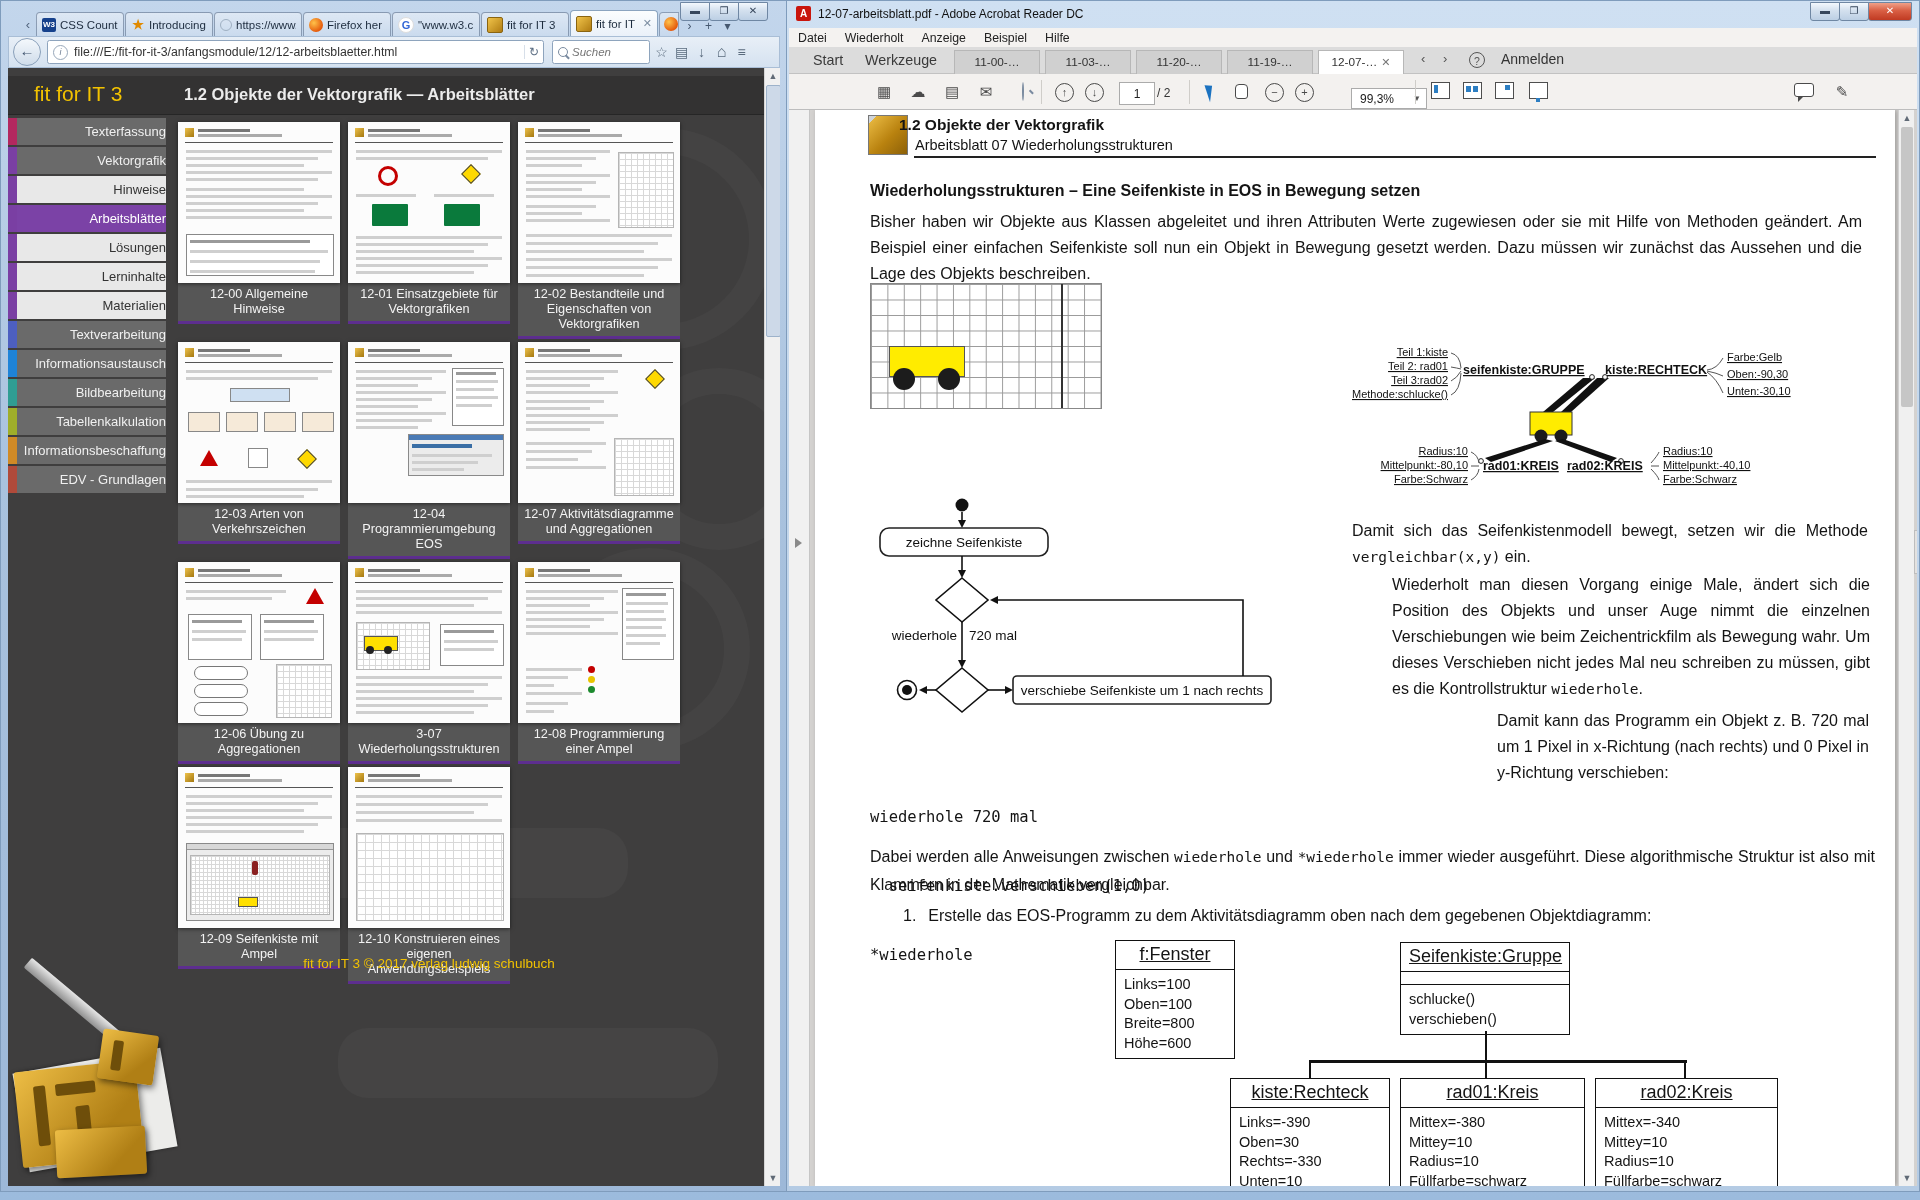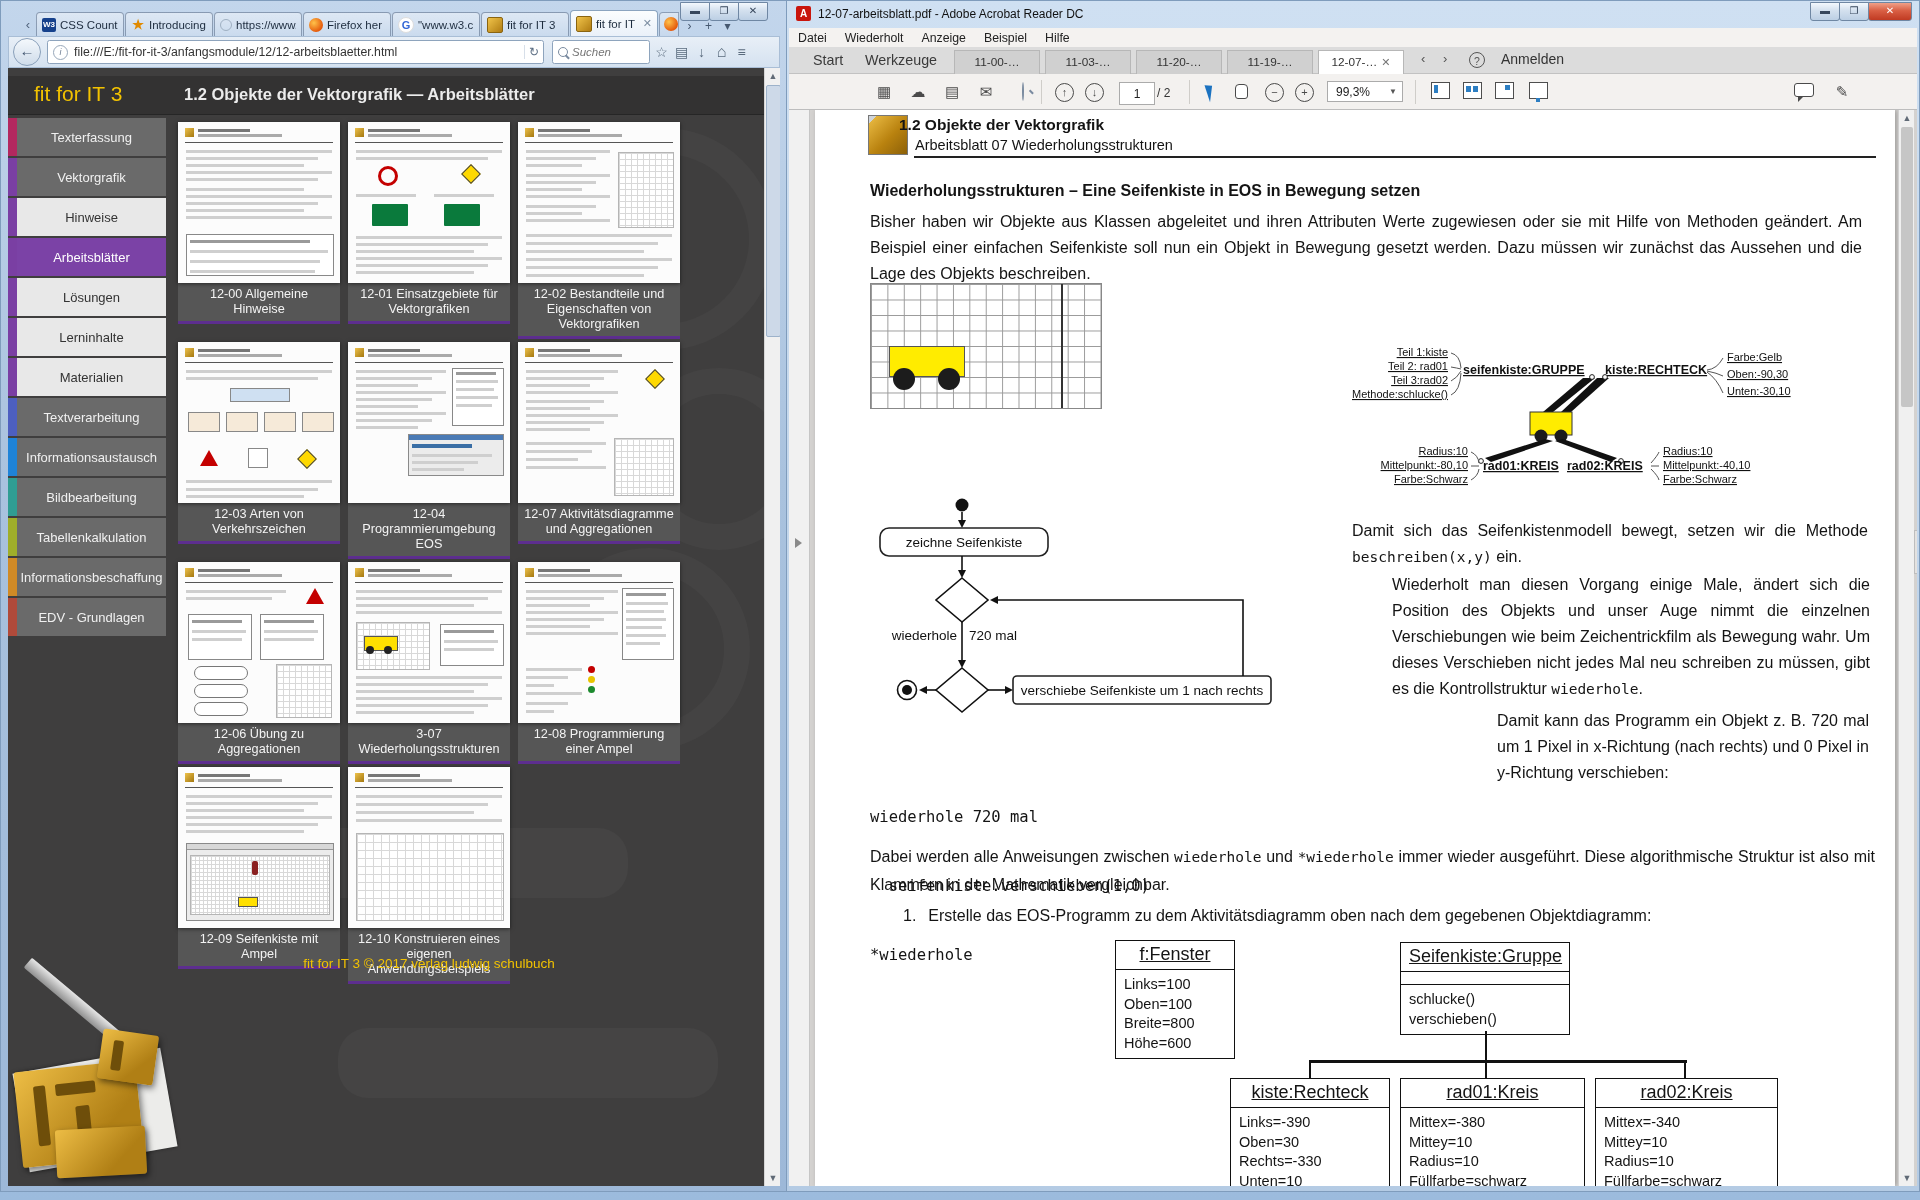--- a/index.html
+++ b/index.html
@@ -121,8 +121,8 @@
   #pg-box{position:absolute;top:8px;width:30px;height:19px;background:#fff;border:1px solid #ababab;
     font-size:12px;text-align:center;color:#222;font-family:"Liberation Sans",sans-serif;}
   #pg-total{position:absolute;top:12px;font-size:12px;color:#333;}
-  #zoom-box{position:absolute;top:7px;width:74px;height:19px;background:#fff;border:1px solid #ababab;font-size:12px;color:#222;
-    display:flex;align-items:center;}
+  #zoom-box{position:absolute;top:14px;width:74px;height:19px;background:#fff;border:1px solid #ababab;font-size:12px;color:#222;
+    display:flex;align-items:center;margin-left:24px;}
   #zoom-box b{flex:1;font-weight:normal;padding-left:8px;}
   #zoom-box s{text-decoration:none;font-size:8px;color:#555;padding-right:5px;}
   .circ{border:1.5px solid #4a4a4a;border-radius:50%;width:17px;height:17px;line-height:16px;font-size:11px;top:9px;}

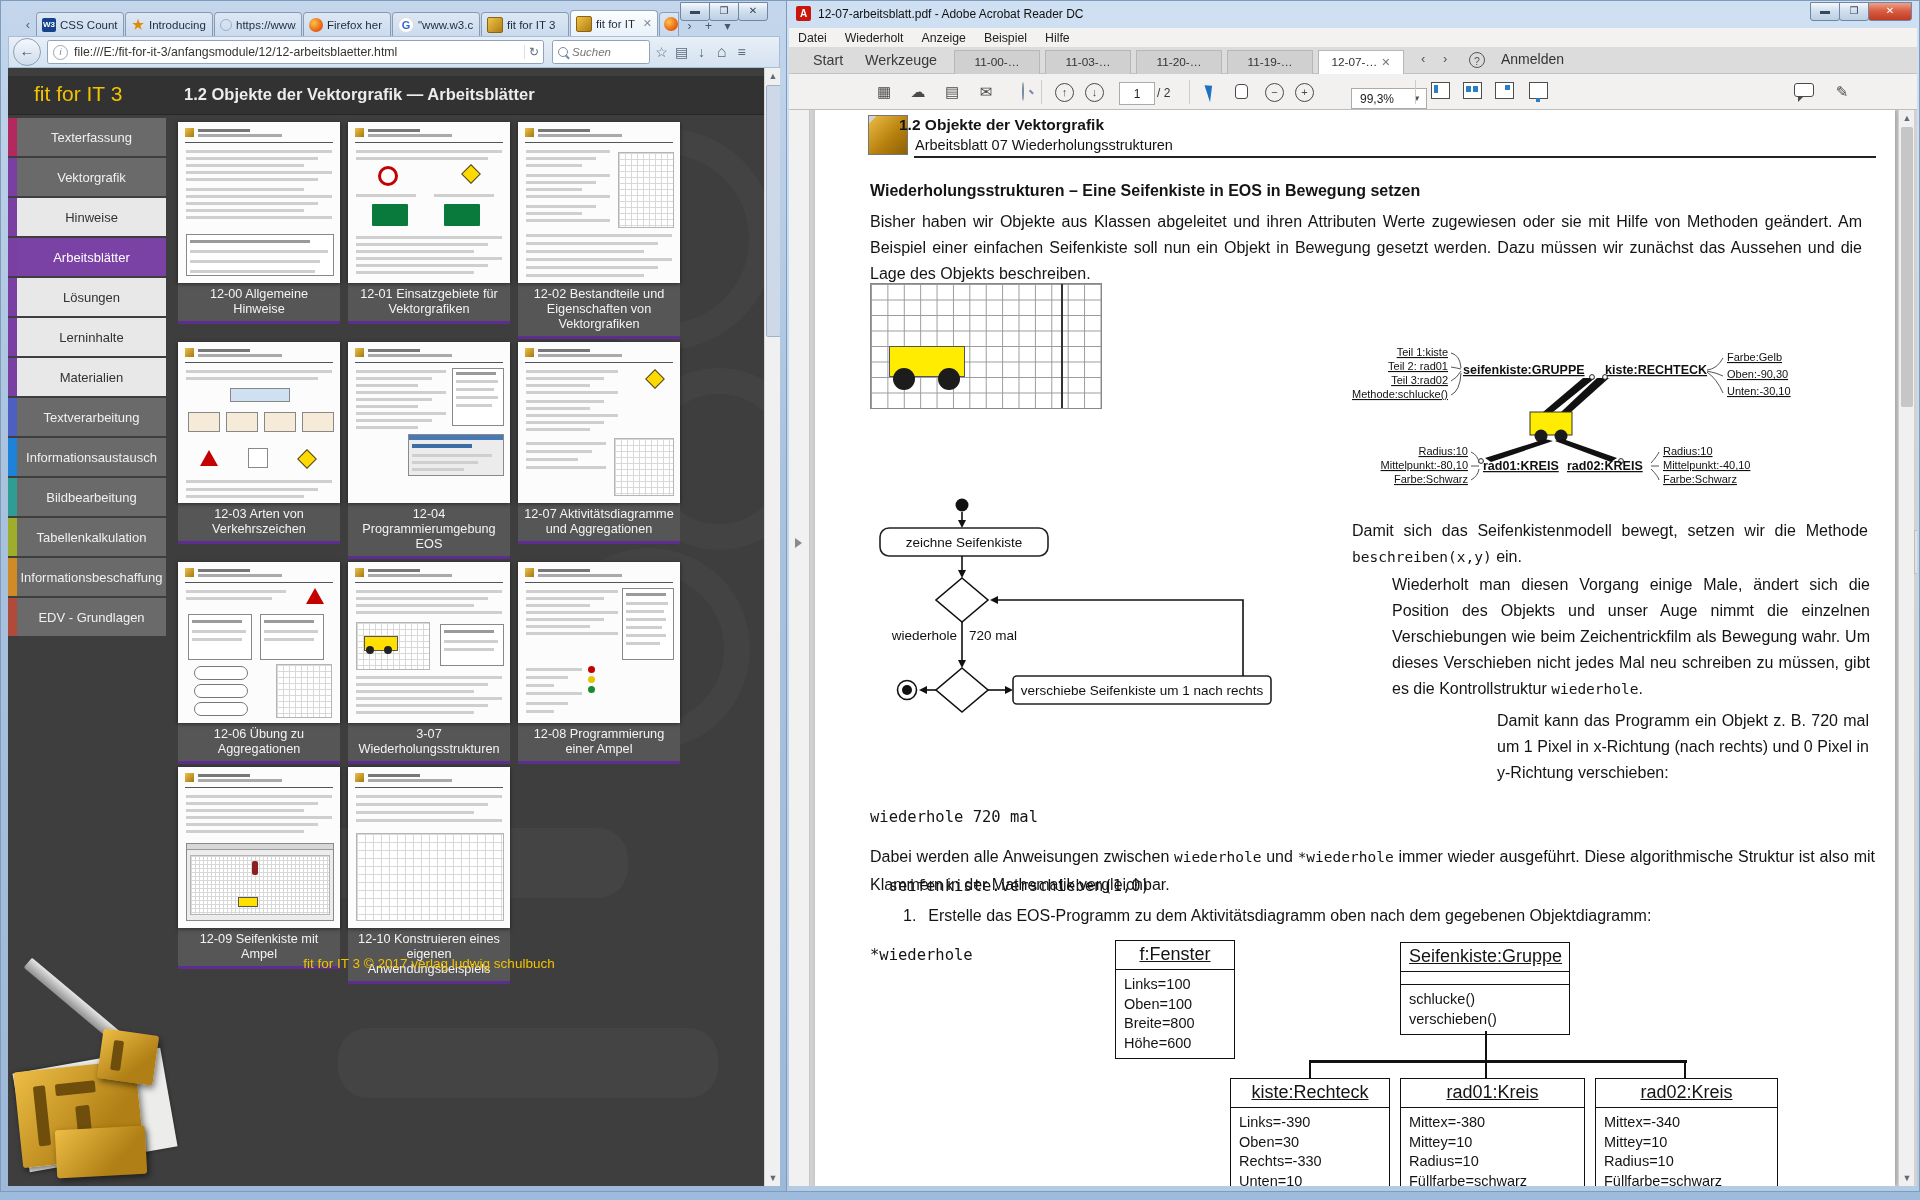--- a/index.html
+++ b/index.html
@@ -56,7 +56,7 @@
   #site-brand{position:absolute;left:26px;top:6px;font-size:21px;color:#f2c200;}
   #site-title{position:absolute;left:176px;top:9px;font-size:16.5px;color:#ececec;font-weight:bold;}
   #sidebar{position:absolute;left:0;top:50px;width:158px;}
-  .sb-item{height:38px;margin-bottom:2px;display:flex;align-items:center;justify-content:center;
+  .sb-item{height:27px;margin-bottom:2px;display:flex;align-items:center;justify-content:flex-end;
     border-left:9px solid #888;background:#6a6a6a;color:#f0f0f0;font-size:13px;}
   .sb-item.sub{background:#e8e8e8;color:#333;}
   .sb-item.active{background:#7b42a6;color:#fff;}

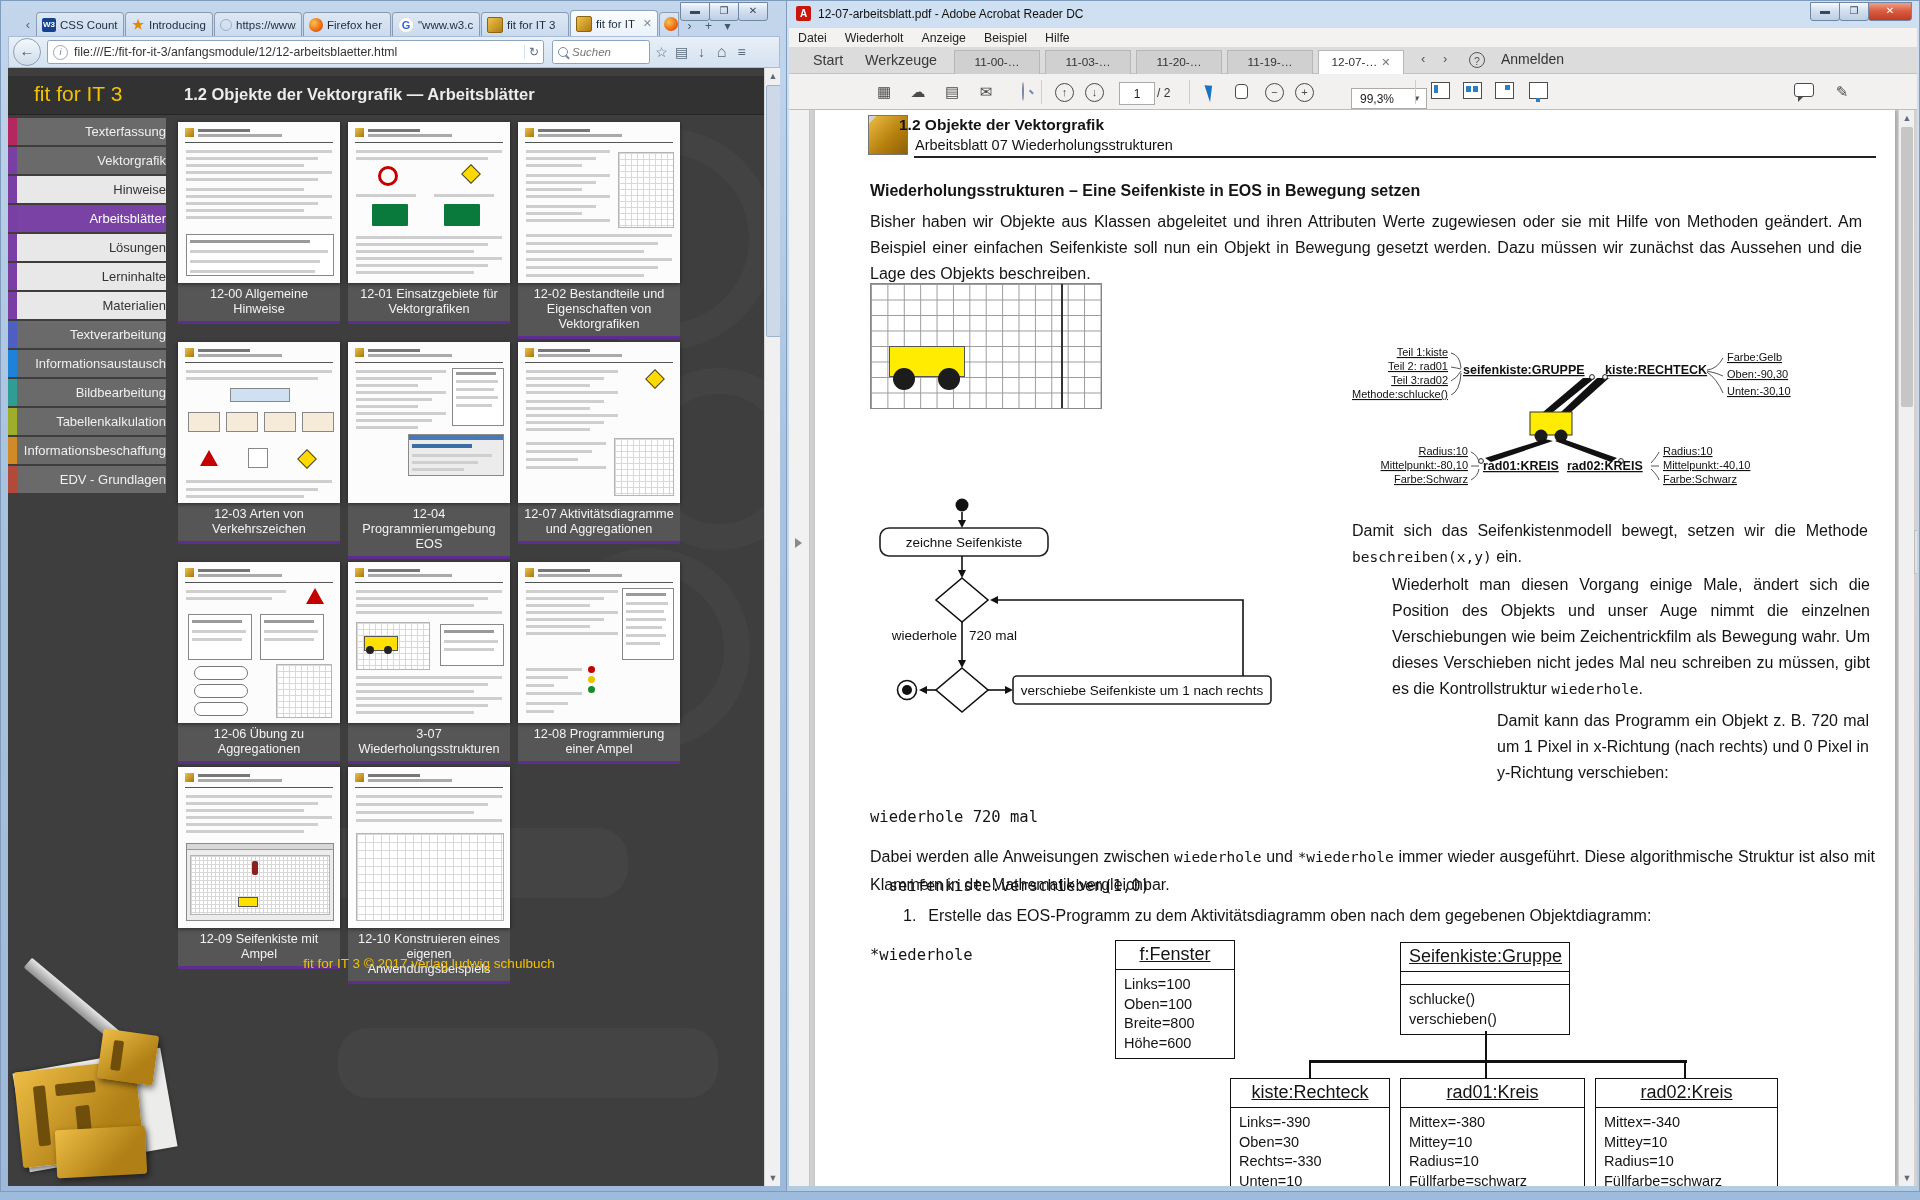--- a/index.html
+++ b/index.html
@@ -740,7 +740,7 @@
             </svg></div>
 
         <div class="rtxt pdf-body" style="left:537px;top:408px;width:516px;">
-          <span>Damit sich das Seifenkistenmodell bewegt, setzen wir die Methode </span><span class="mono">beschreiben(x,y)</span><span> ein.</span>
+          <span>Damit sich das Seifenkistenmodell bewegt, setzen wir die Methode </span><span class="mono">vergleichbar(x,y)</span><span> ein.</span>
         </div>
         <div class="rtxt pdf-body" style="left:577px;top:462px;width:478px;">
           <span>Wiederholt man diesen Vorgang einige Male, ändert sich die Position des Objekts und unser Auge nimmt die einzelnen Verschiebungen wie beim Zeichentrickfilm als Bewegung wahr. Um dieses Verschieben nicht jedes Mal neu schreiben zu müssen, gibt es die Kontrollstruktur </span><span class="mono">wiederhole</span><span>.</span>

